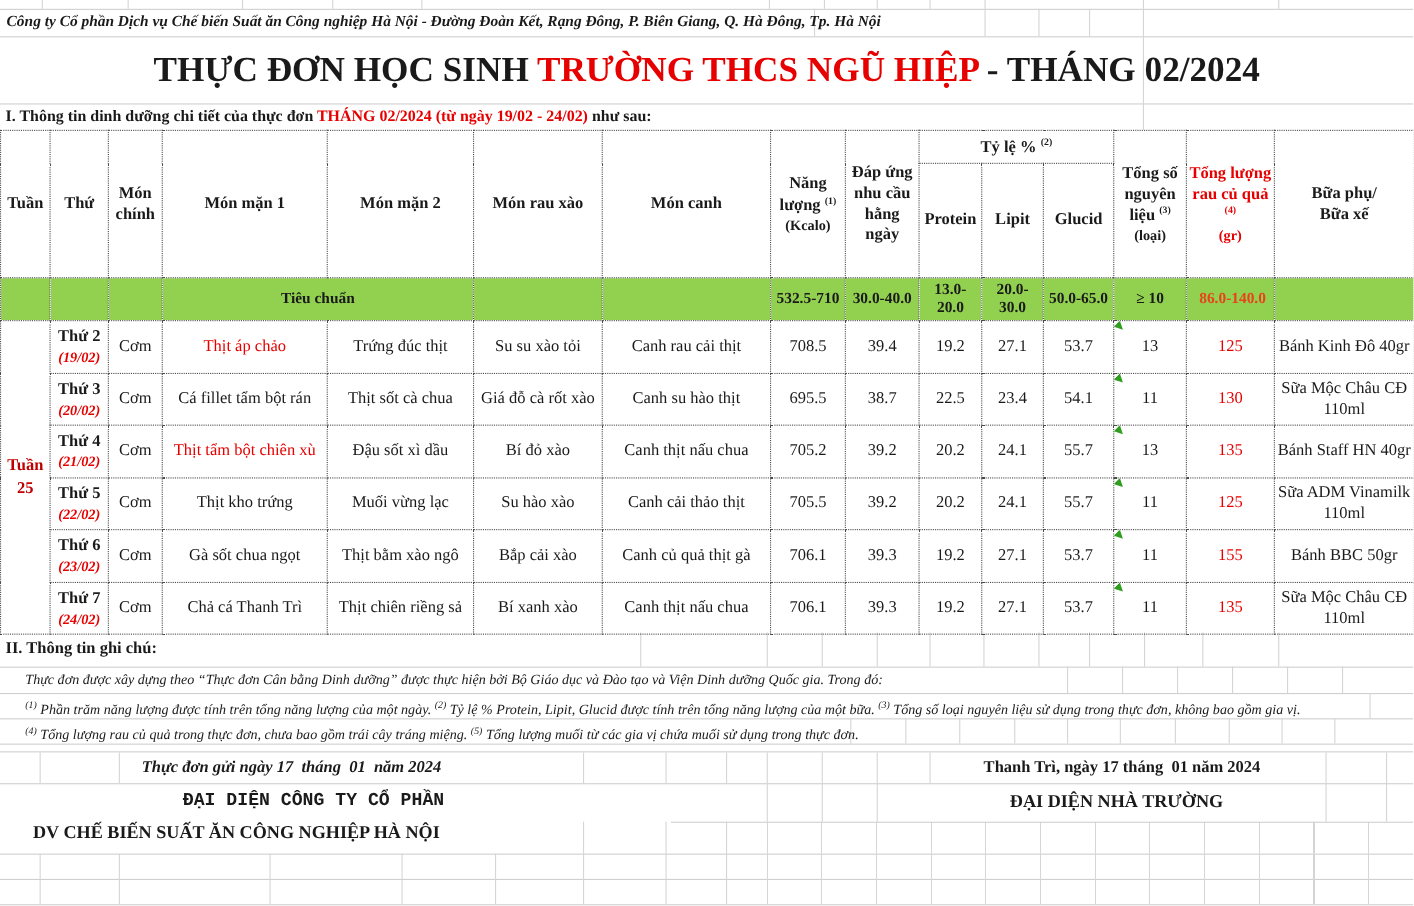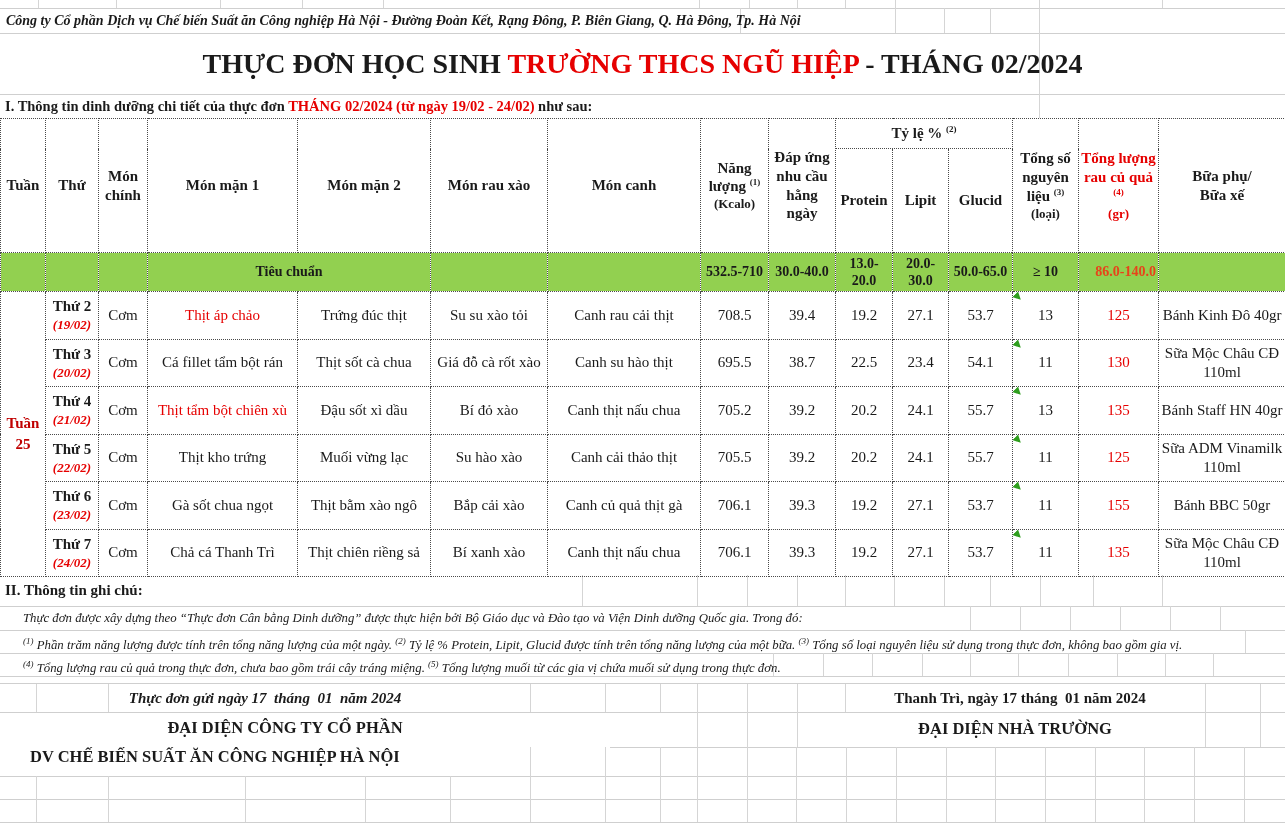--- a/index.html
+++ b/index.html
@@ -12,7 +12,7 @@
   .company{position:absolute;top:8px;left:0;width:1285px;height:25px;line-height:25px;
            font-style:italic;font-weight:bold;font-size:14px;padding-left:6px;box-sizing:border-box;}
   .title{position:absolute;top:33px;left:0;width:1285px;height:61px;line-height:61px;
-         text-align:center;font-weight:bold;font-size:28px;}
+         text-align:center;font-weight:bold;font-size:32px;}
   .title .red{color:#e60000;}
   .sec1{position:absolute;top:94px;left:0;width:1285px;height:24px;line-height:24px;
         font-weight:bold;font-size:14.5px;padding-left:5px;box-sizing:border-box;}

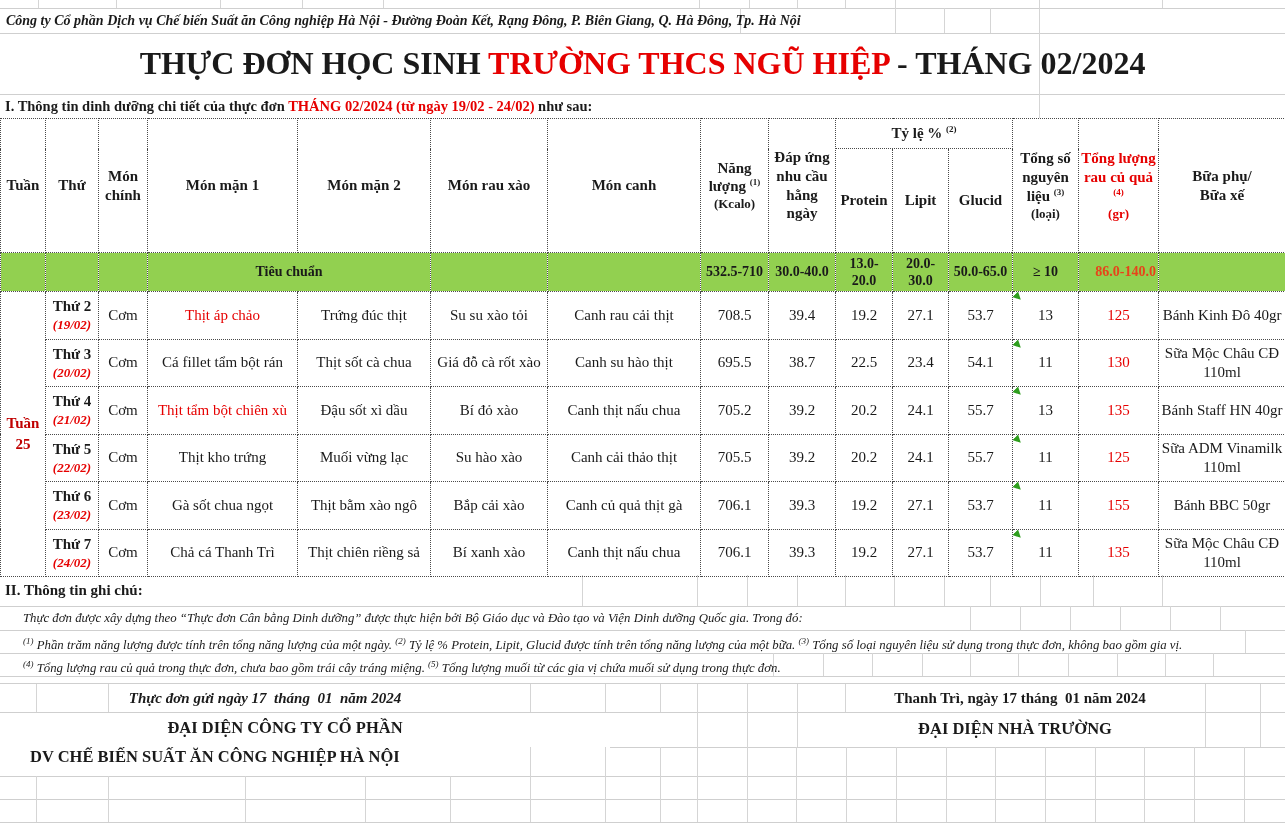--- a/index.html
+++ b/index.html
@@ -26,7 +26,7 @@
   sup{font-size:9px;}
   .redtxt{color:#e60000;}
   tr.std td{background:#92d050;font-weight:bold;font-size:14px;height:38px;}
-  tr.std td.stdveg{color:#e8431a;text-align:right;padding-left:6px;}
+  tr.std td.stdveg{color:#e8431a;text-align:center;padding-left:6px;}
   tr.drow{height:47.5px;}
   .week div{color:#c00000;font-weight:bold;font-size:15px;line-height:21px;}
   .day{font-weight:bold;font-size:15px;line-height:19px;}

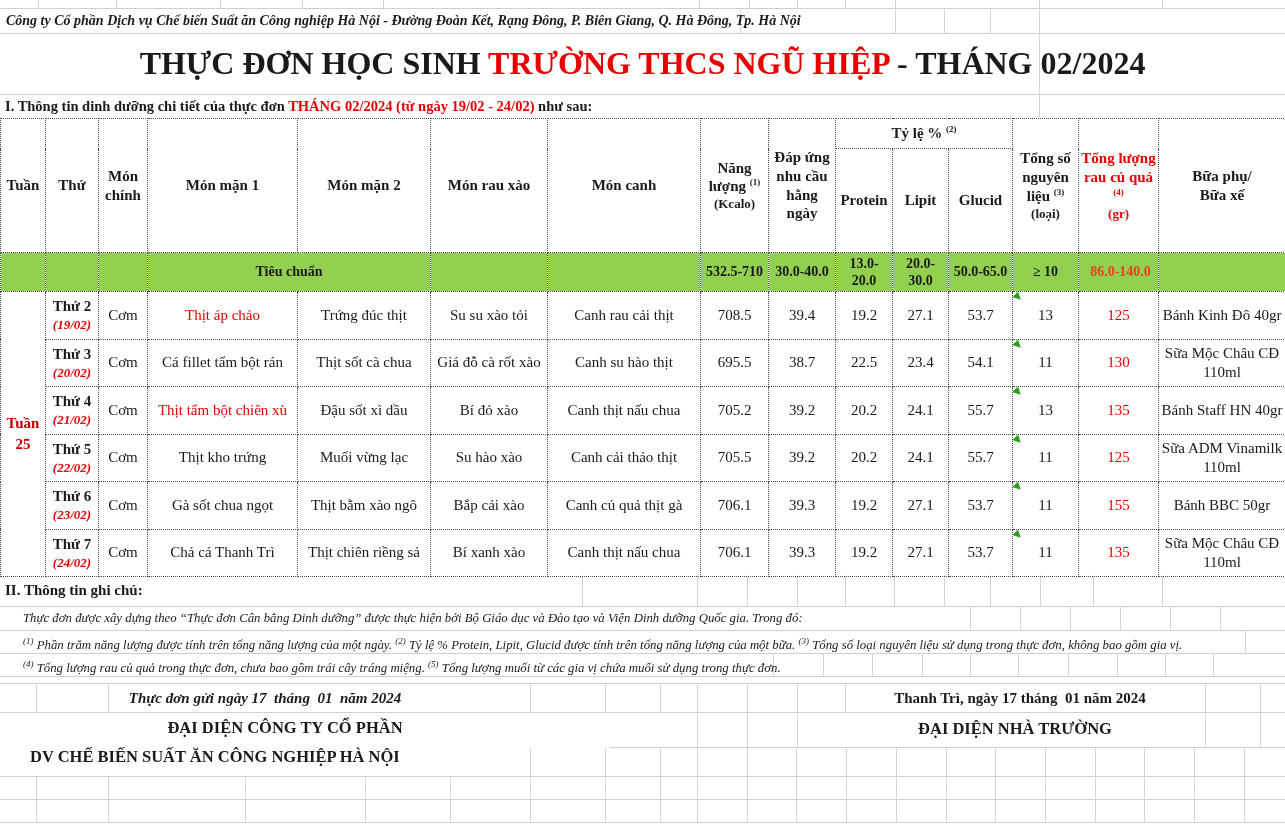--- a/index.html
+++ b/index.html
@@ -47,7 +47,7 @@
   .fdate-r{position:absolute;top:684px;left:855px;width:330px;height:28px;line-height:28px;
            text-align:center;font-weight:bold;font-size:15px;white-space:pre;}
   .frep1{position:absolute;top:713px;left:100px;width:370px;height:30px;line-height:30px;
-         text-align:center;font-weight:bold;font-size:16.5px;}
+         text-align:center;font-weight:bold;font-size:16.5px;font-family:Liberation Mono, monospace;}
   .frep-r{position:absolute;top:713px;left:820px;width:390px;height:32px;line-height:32px;
           text-align:center;font-weight:bold;font-size:16.5px;}
   .frep2{position:absolute;top:742px;left:30px;width:480px;height:30px;line-height:30px;

